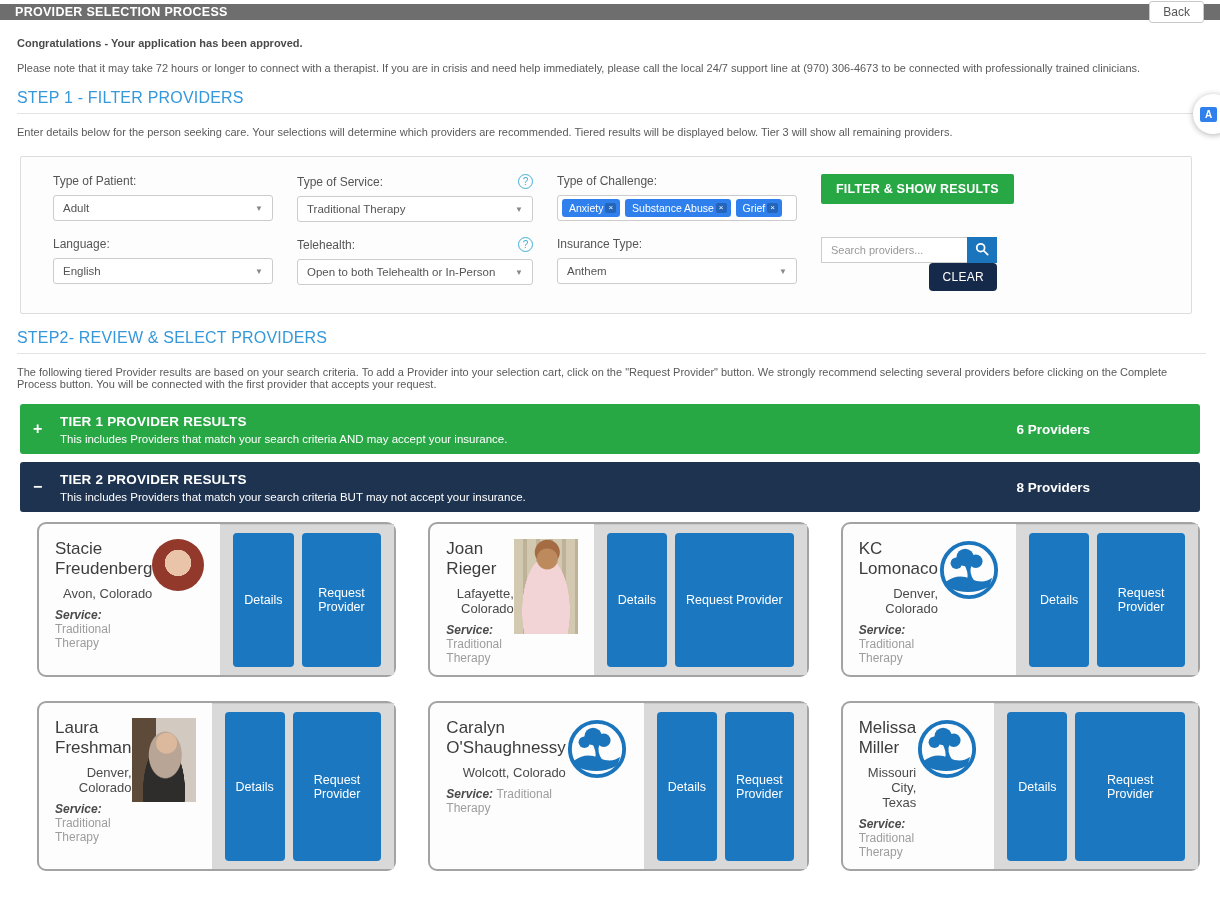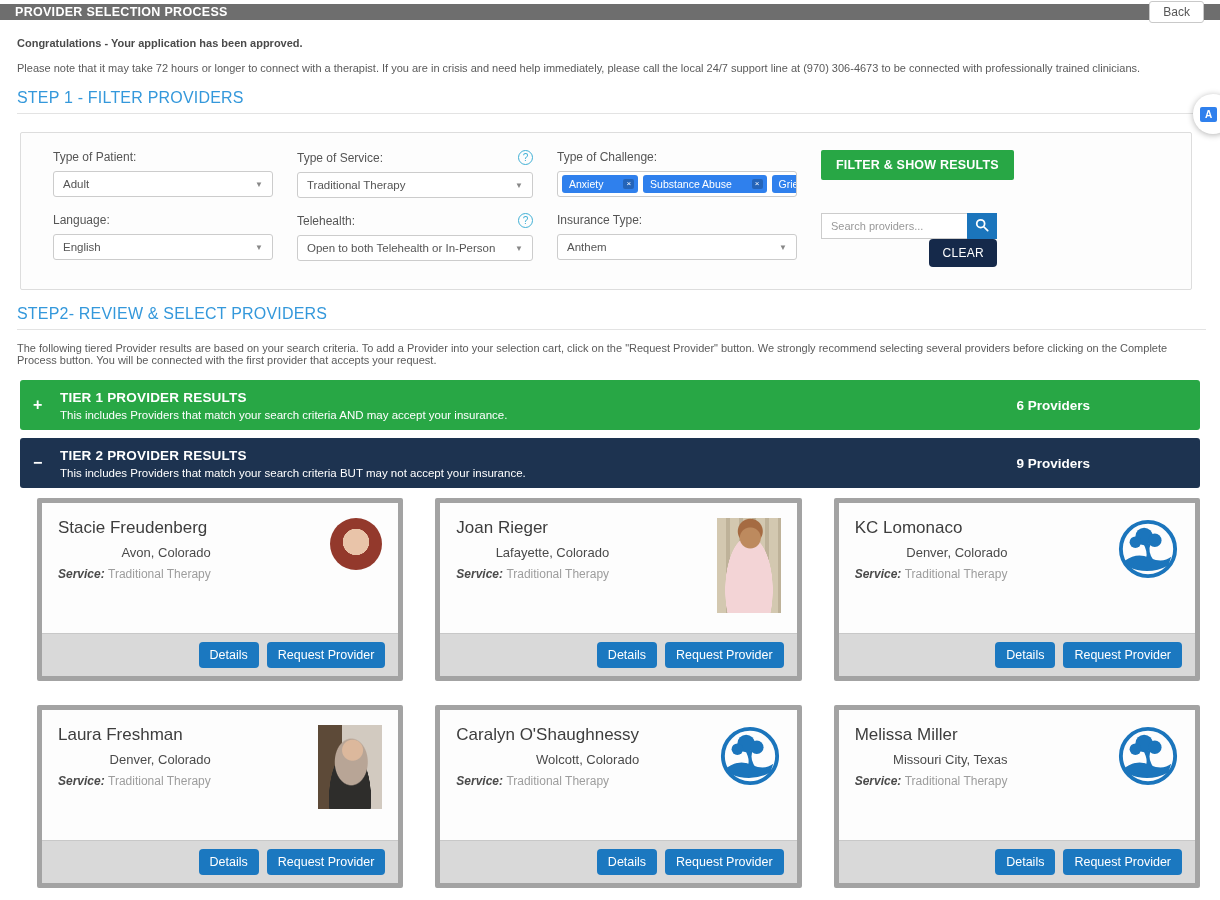--- a/index.html
+++ b/index.html
@@ -180,6 +180,7 @@
   <div class="note">Please note that it may take 72 hours or longer to connect with a therapist. If you are in crisis and need help immediately, please call the local 24/7 support line at (970) 306-4673 to be connected with professionally trained clinicians.</div>
 
   <h2 class="step-heading">STEP 1 - FILTER PROVIDERS</h2>
+  <div class="section-desc">Enter details below for the person seeking care. Your selections will determine which providers are recommended. Tiered results will be displayed below. Tier 3 will show all remaining providers.</div>
 
   <div class="panel">
     <div class="f-row">

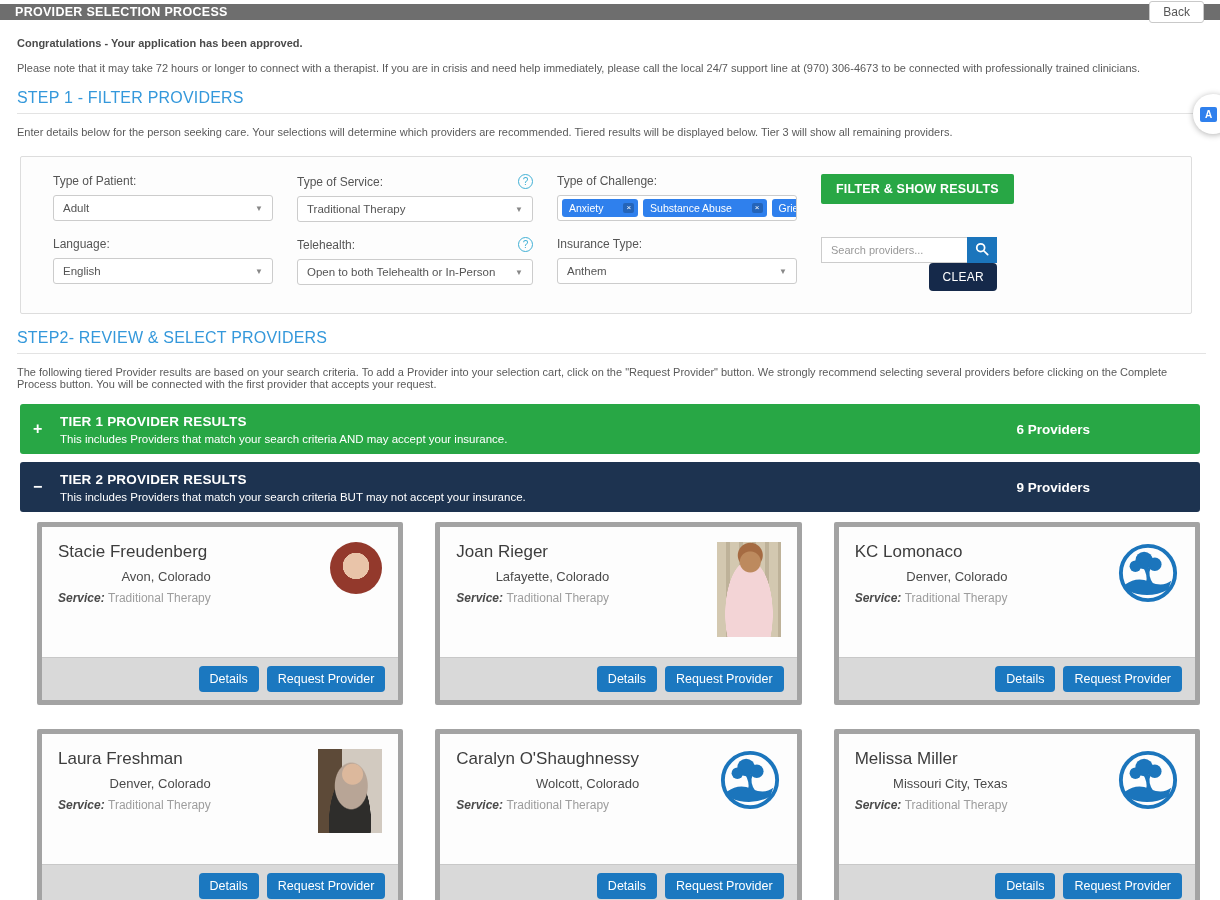--- a/index.html
+++ b/index.html
@@ -62,7 +62,7 @@
   }
   .tag {
     background:#2f80ed; color:#fff; font-size:10.5px; border-radius:3px;
-    padding:3px 4px 3px 7px; display:inline-flex; align-items:center; gap:20px;
+    padding:3px 4px 3px 7px; display:inline-flex; align-items:center; gap:2px;
     white-space:nowrap; cursor:pointer;
   }
   .tag .tag-x {

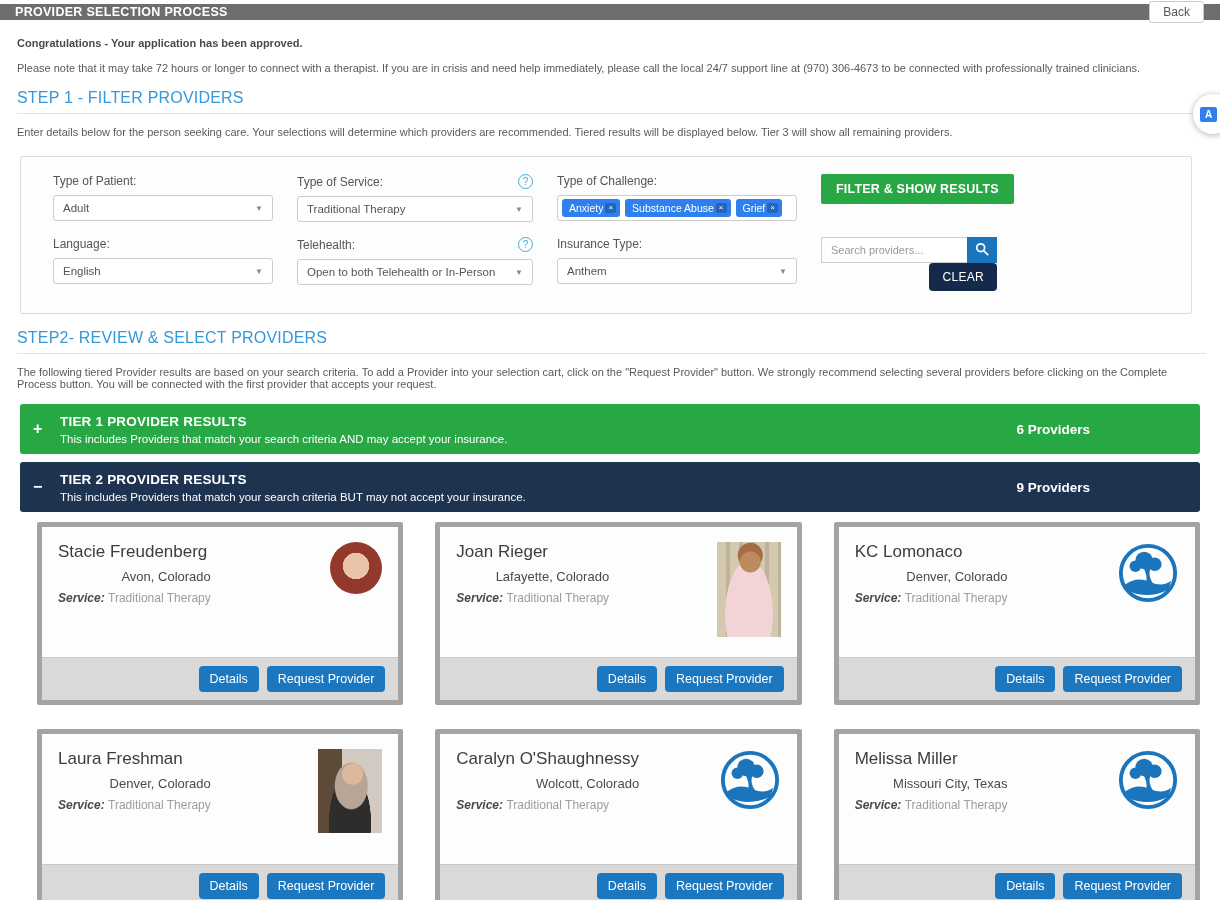--- a/index.html
+++ b/index.html
@@ -290,7 +290,7 @@
         <div class="tier-title">TIER 2 PROVIDER RESULTS</div>
         <div class="tier-sub">This includes Providers that match your search criteria BUT may not accept your insurance.</div>
       </div>
-      <span class="tier-count">9 Providers</span>
+      <span class="tier-count">8 Providers</span>
     </div>
   </div>
 

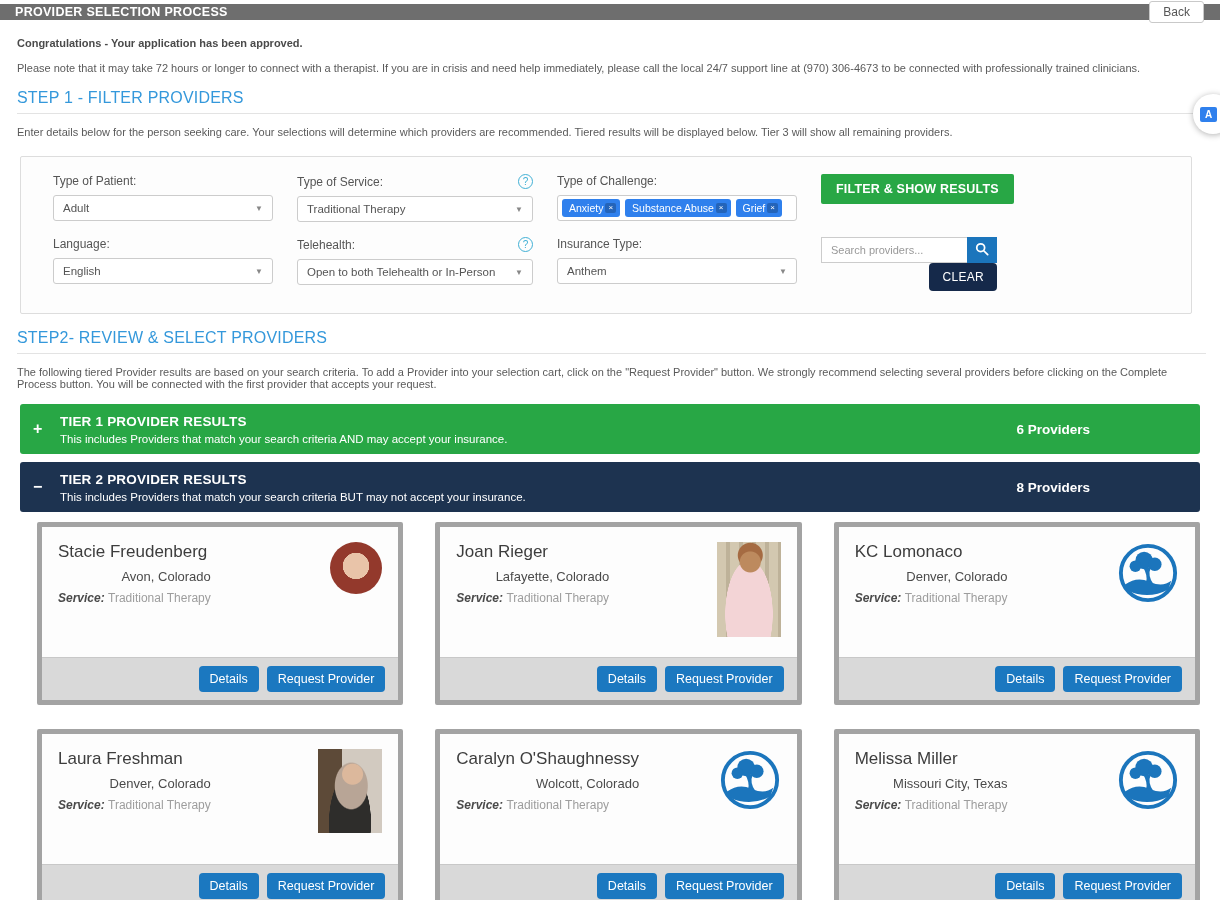--- a/index.html
+++ b/index.html
@@ -111,8 +111,8 @@
     gap:24px 32px; margin:10px 6px 0 20px;
   }
   .card {
-    background:#fdfdfd; border:5px solid #a3a3a3; border-radius:2px;
-    display:flex; flex-direction:column;
+    background:#fdfdfd; border:2px solid #a3a3a3; border-radius:9px;
+    display:flex; 
   }
   .card-body { flex:1; display:flex; justify-content:space-between; padding:15px 16px 10px 16px; min-height:130px; }
   .p-name { font-size:17px; color:#3d3d3d; margin-bottom:7px; }

